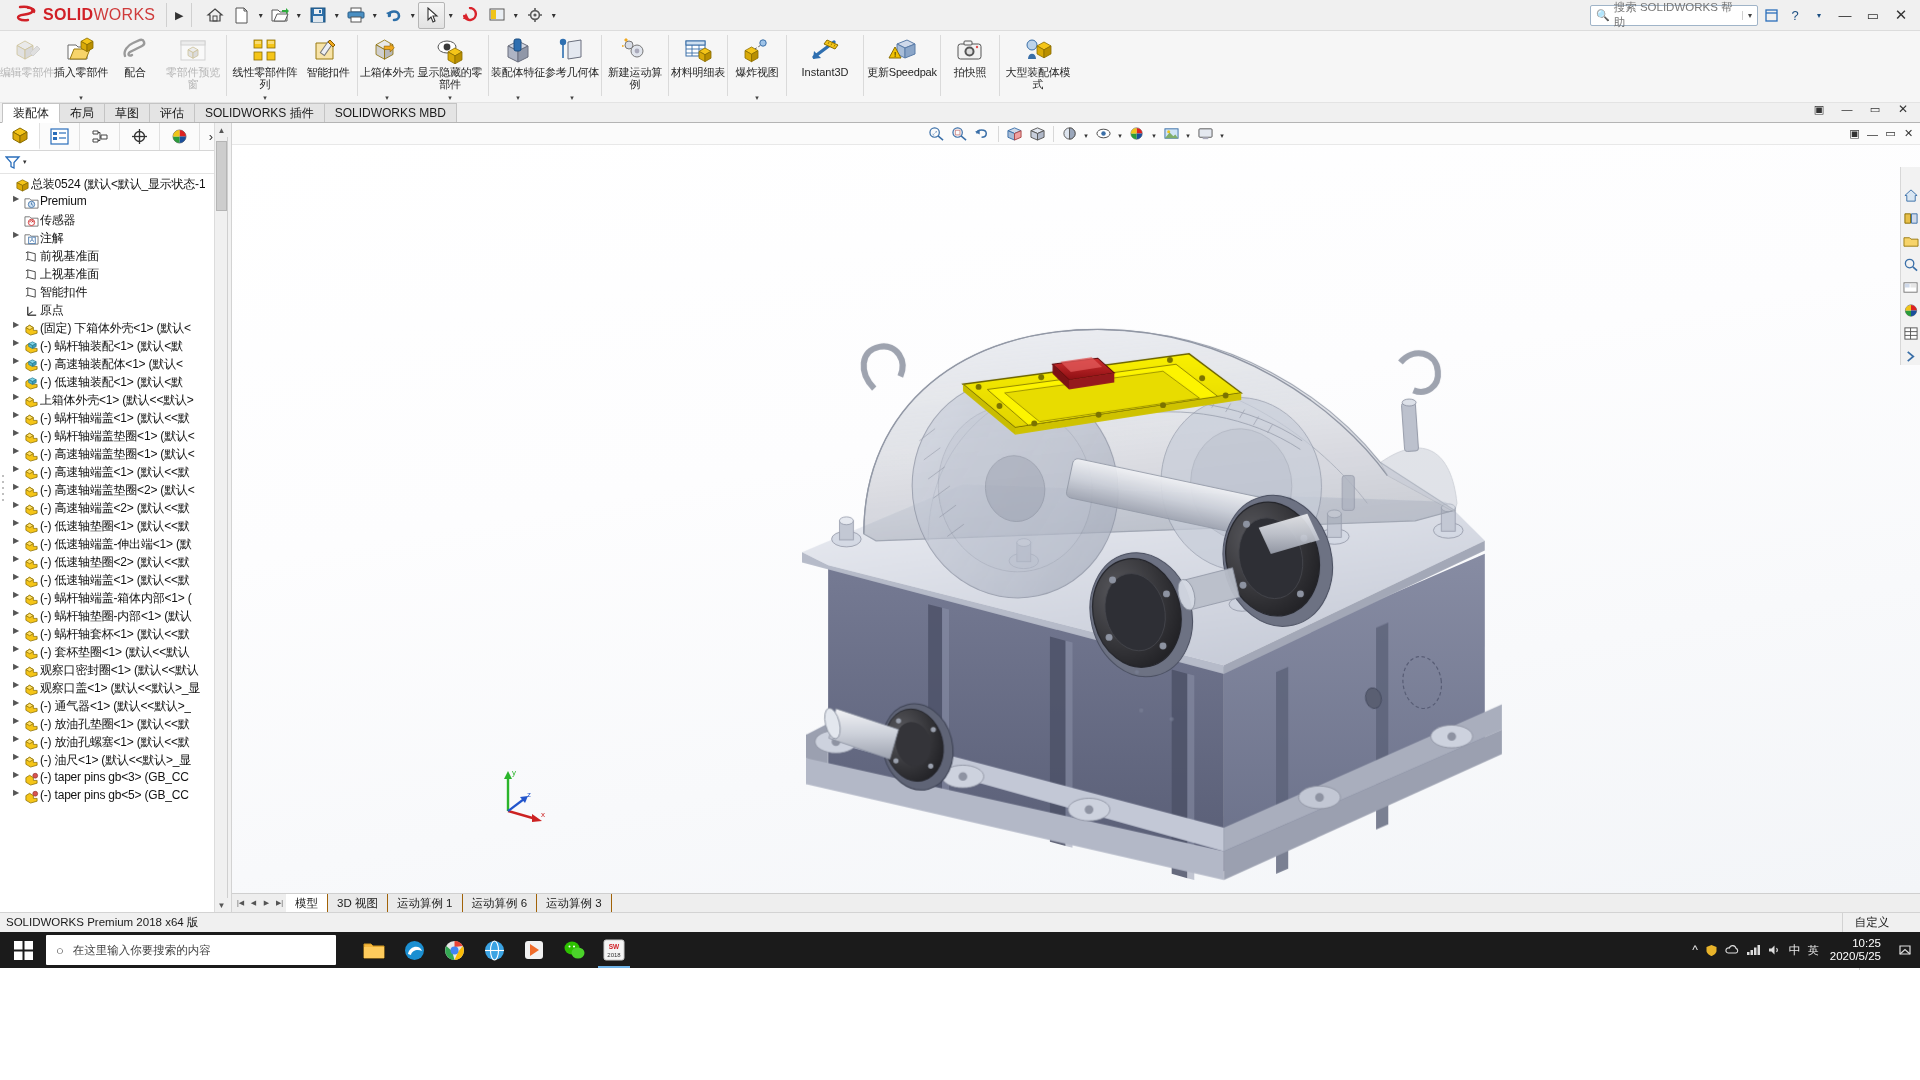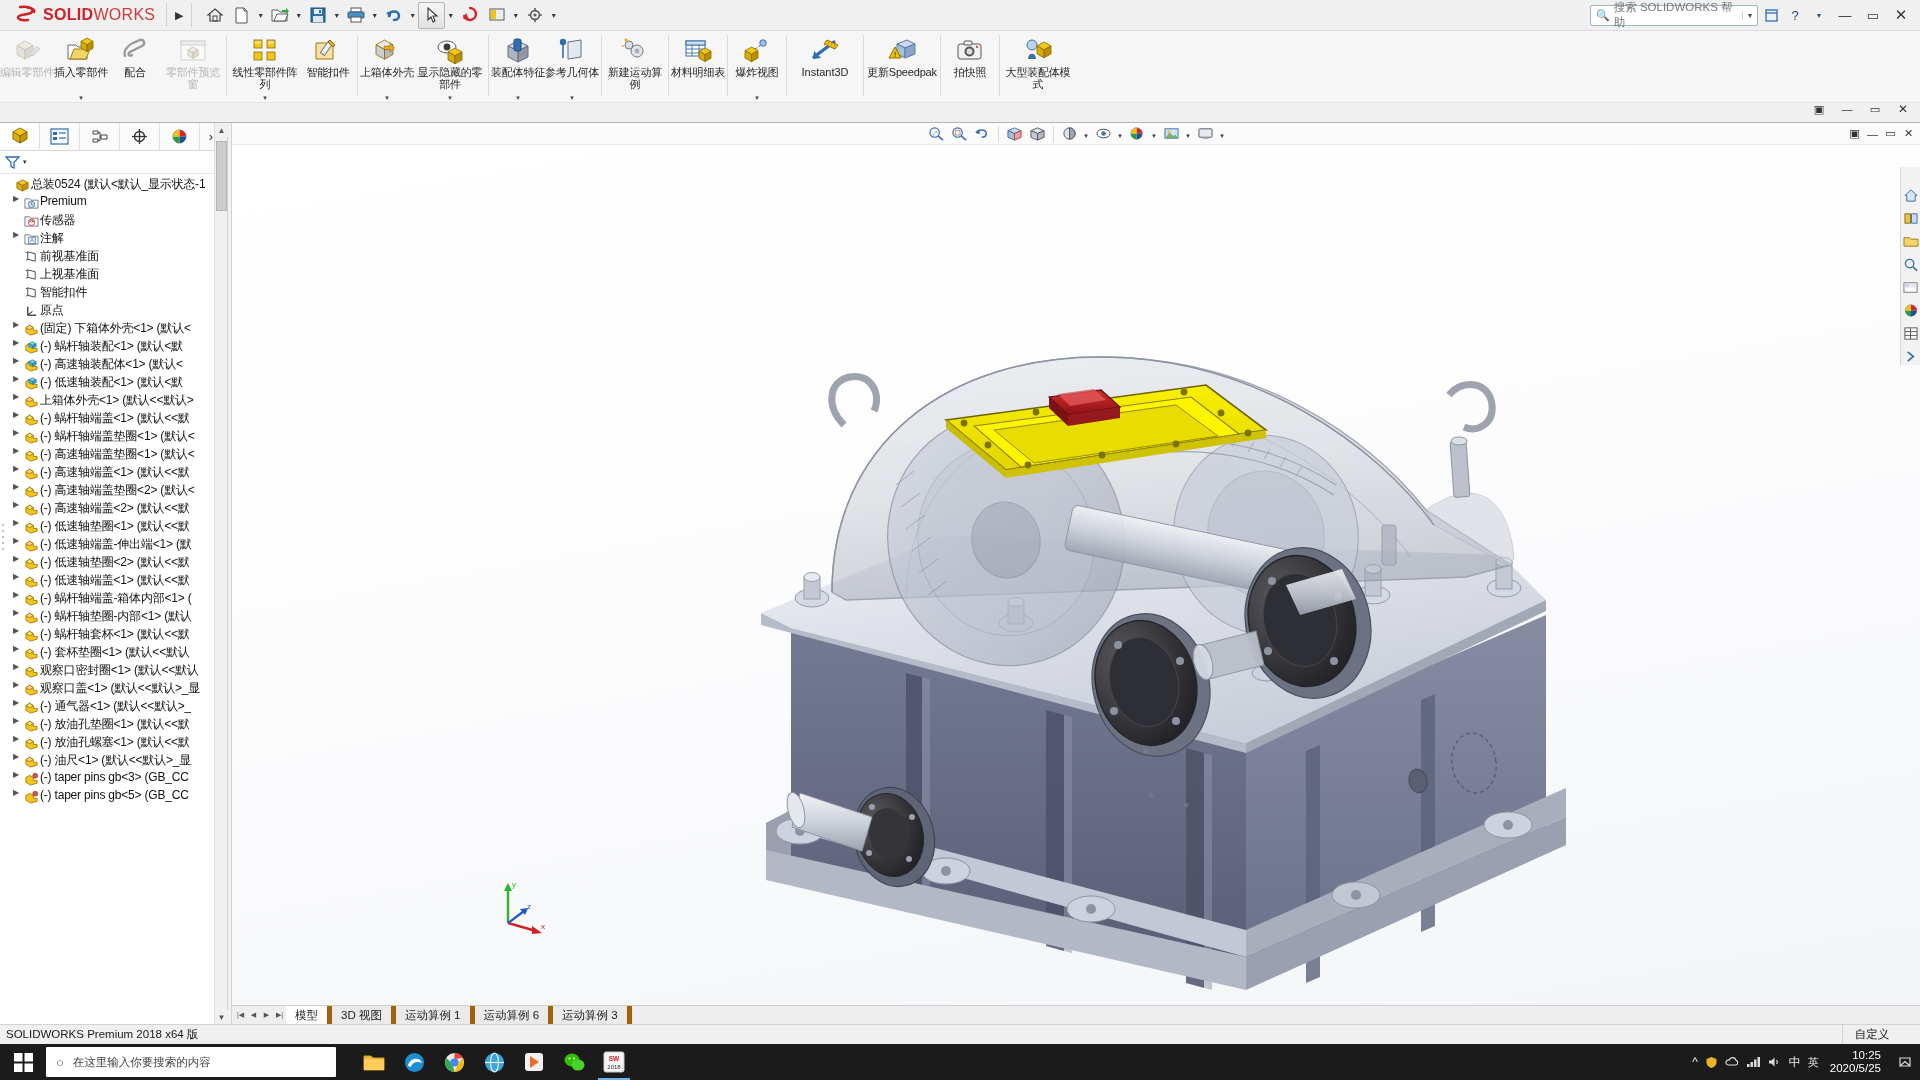--- a/index.html
+++ b/index.html
@@ -9,7 +9,7 @@
     overflow: hidden; background: #fff;
     -webkit-font-smoothing: antialiased;
   }
-  #app { width: 1920px; height: 1080px; position: relative; display: flex; flex-direction: column; }
+  #app { width: 1920px; height: 968px; position: relative; display: flex; flex-direction: column; }
 
   
   .titlebar {

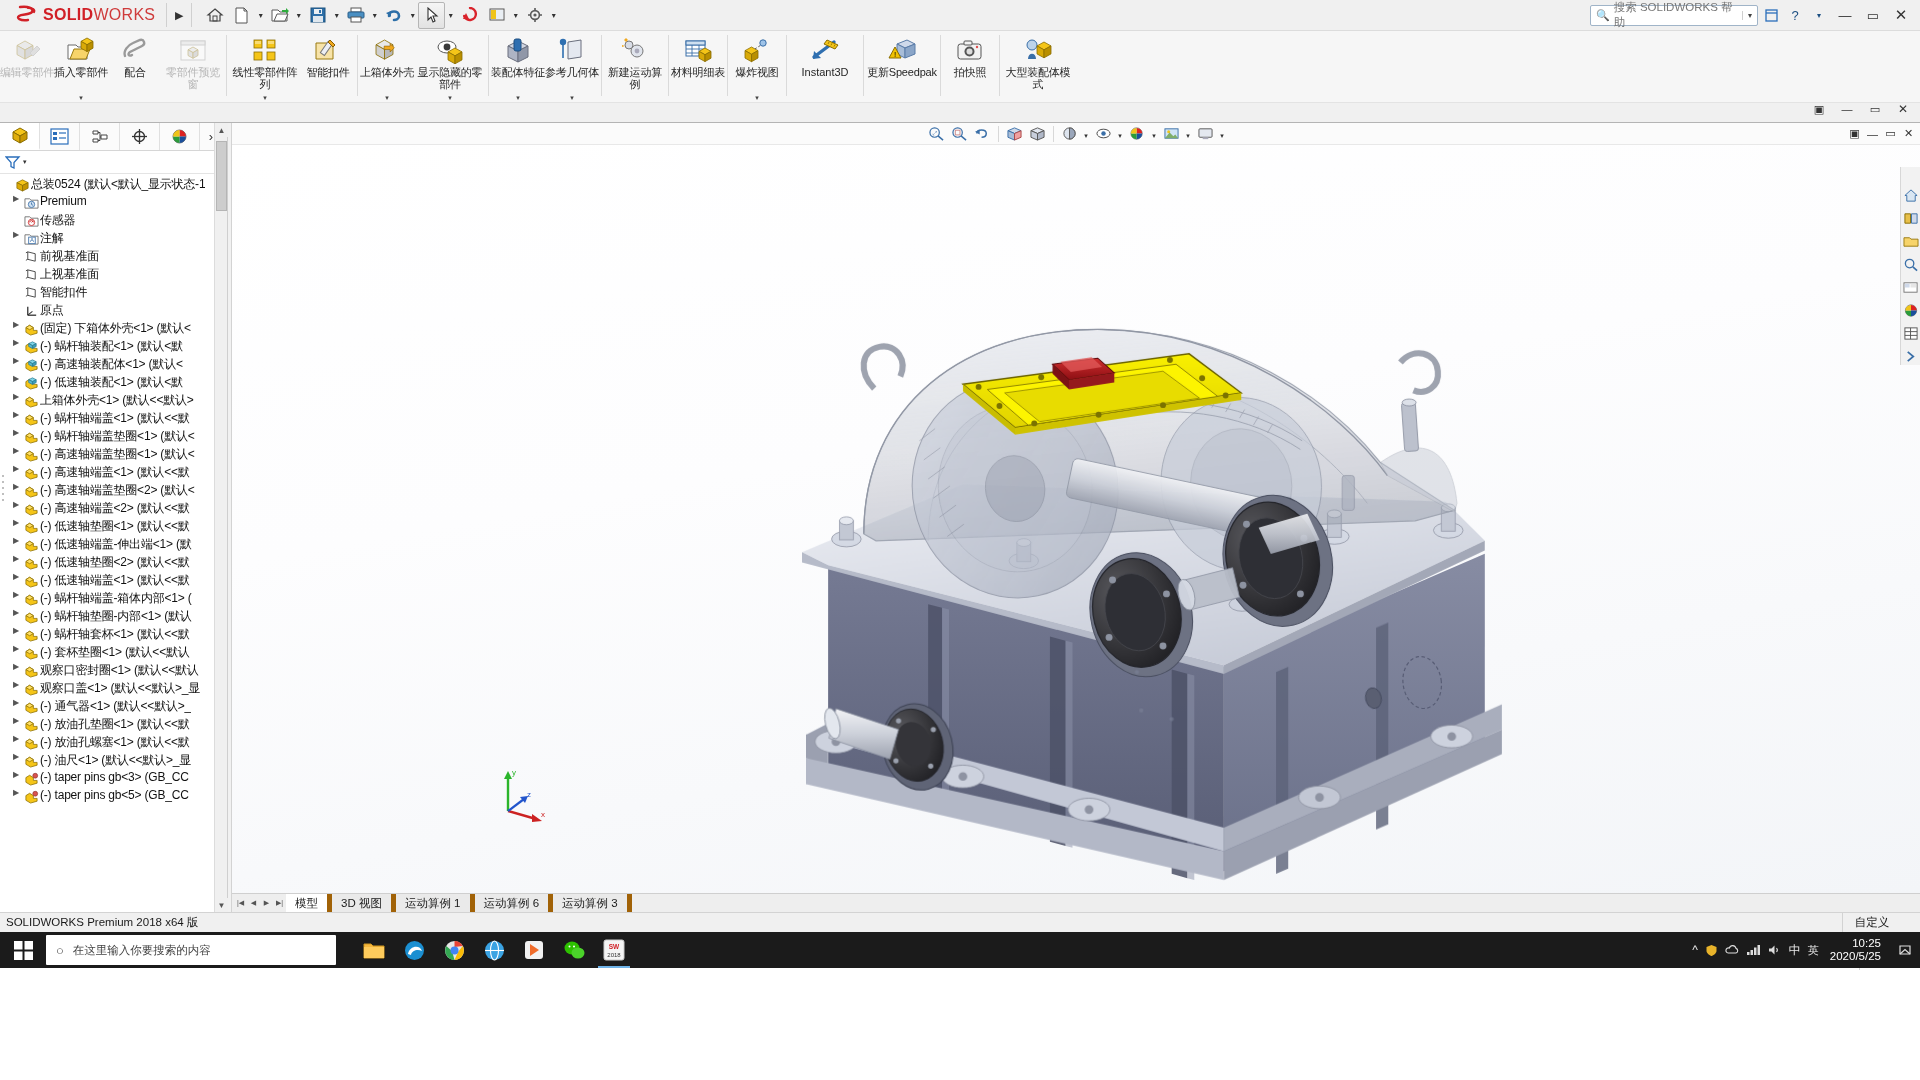--- a/index.html
+++ b/index.html
@@ -526,6 +526,14 @@
     </div>
 
   <div class="tabstrip">
+    <div id="cmdtabs" style="display:flex; align-items:flex-end; padding-left:2px;">
+        <div class="cmdtab active">装配体</div>
+        <div class="cmdtab">布局</div>
+        <div class="cmdtab">草图</div>
+        <div class="cmdtab">评估</div>
+        <div class="cmdtab">SOLIDWORKS 插件</div>
+        <div class="cmdtab">SOLIDWORKS MBD</div>
+      </div>
     <div class="tabstrip-right">
       <div class="win-btn" style="font-size:11px;">▣</div>
       <div class="win-btn" style="font-size:11px;">—</div>

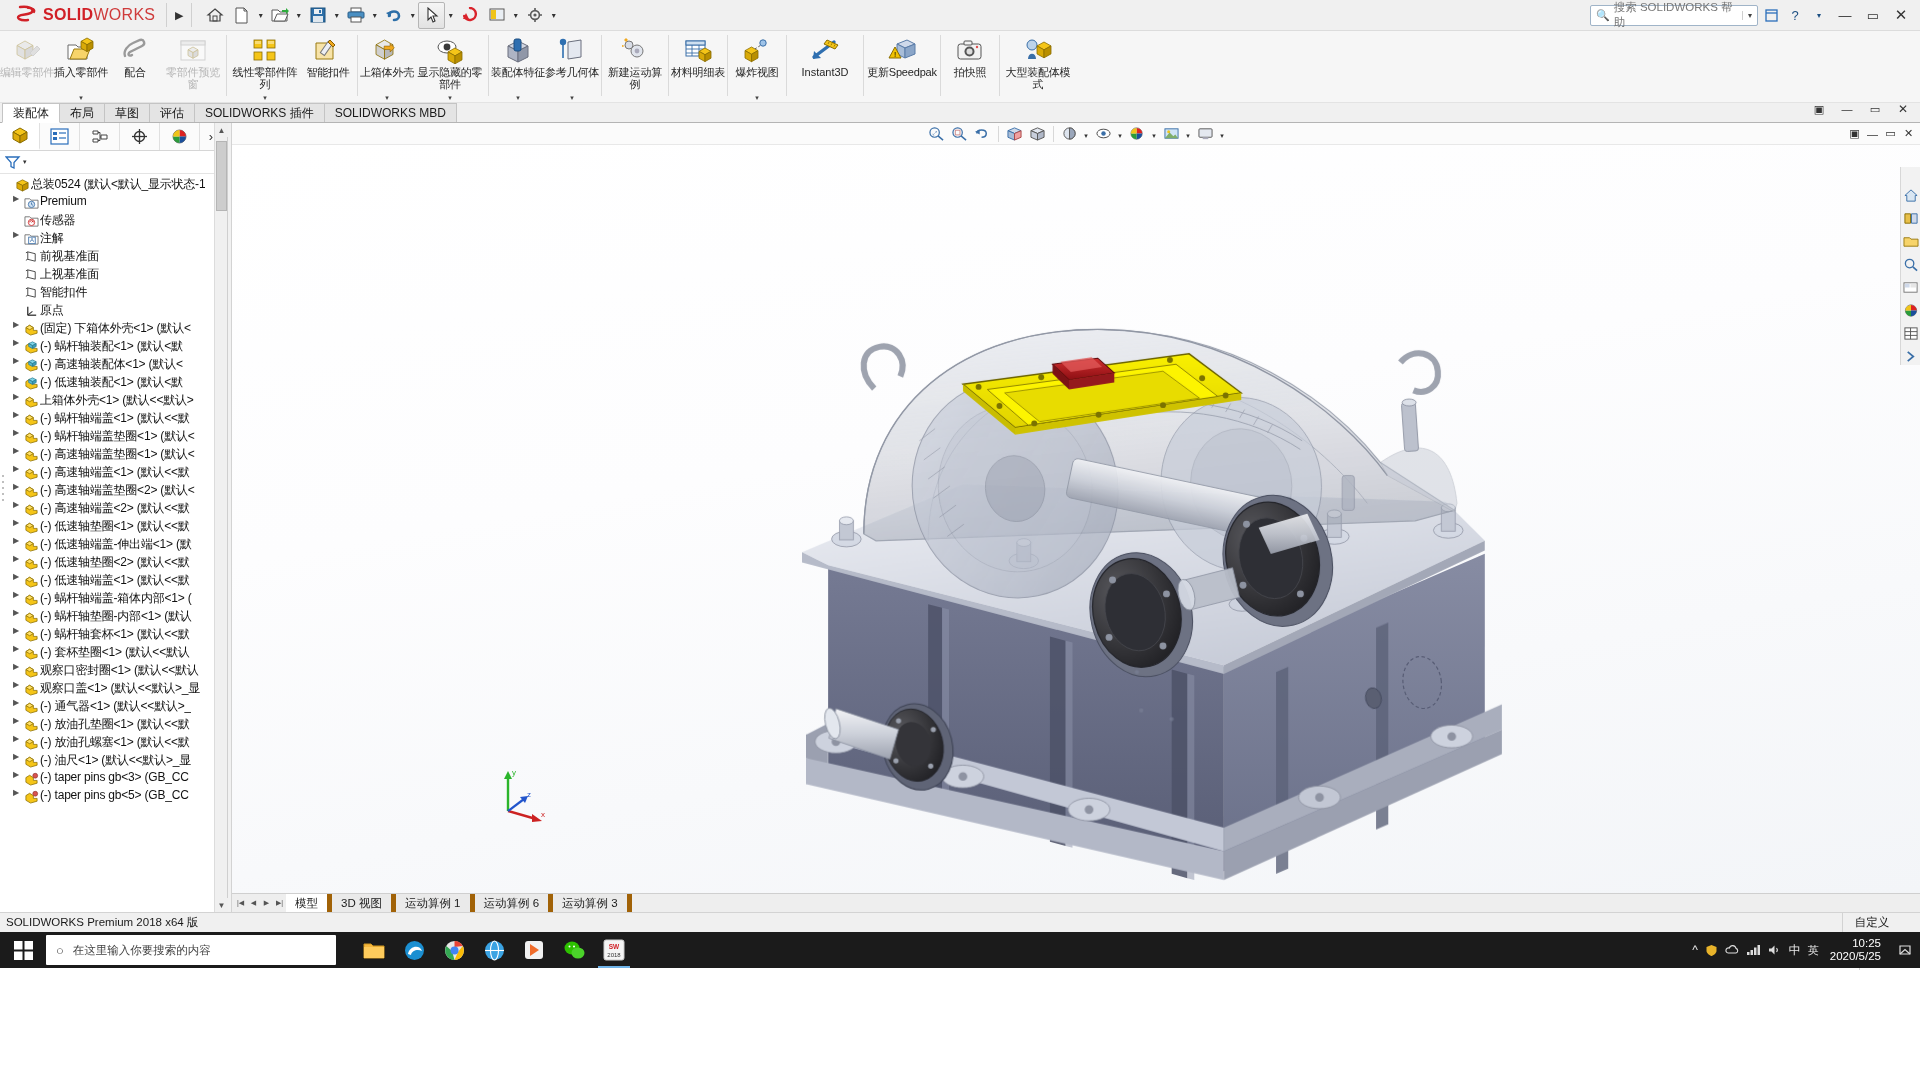--- a/index.html
+++ b/index.html
@@ -134,7 +134,7 @@
   .navbtns { display: flex; align-items: center; padding-left: 2px; }
   .navbtn { width: 13px; height: 17px; display:flex; align-items:center; justify-content:center; font-size: 7px; color: #555;}
   .btab {
-    padding: 0 9px; display: flex; align-items: center; border-right: 5px solid #a16207;
+    padding: 0 9px; display: flex; align-items: center; border-right: 1px solid #a16207;
     color: #1a1a1a; background: #eaeaea;
   }
   .btab.active { background: #fff; font-weight: normal; }

